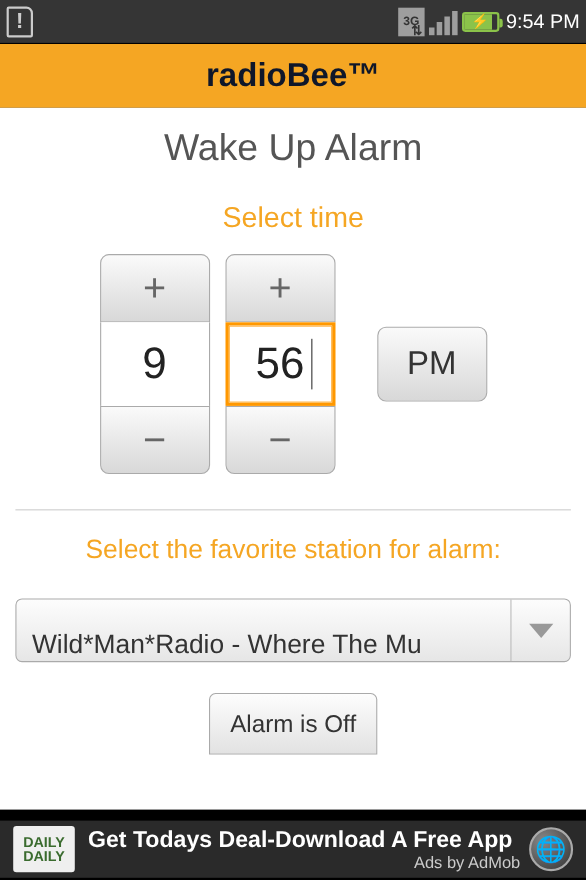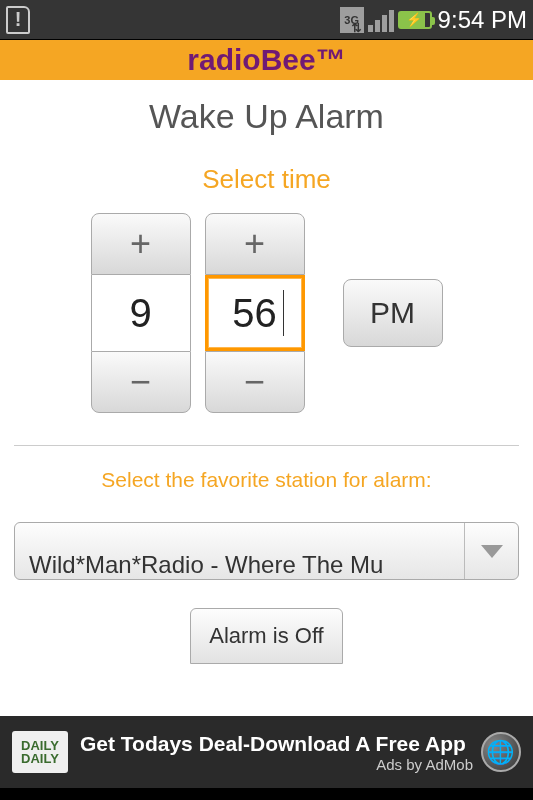--- a/index.html
+++ b/index.html
@@ -67,7 +67,7 @@
     position: absolute; right: -5px; top: 4px;
     width: 3px; height: 8px; background: #8bc34a; border-radius: 0 2px 2px 0;
   }
-  .clock { font-size: 24px; color: #fff; font-weight: 500; margin-left: 2px; }
+  .clock { font-size: 18px; color: #fff; font-weight: 500; margin-left: 2px; }
 
   .app-header {
     height: 40px;

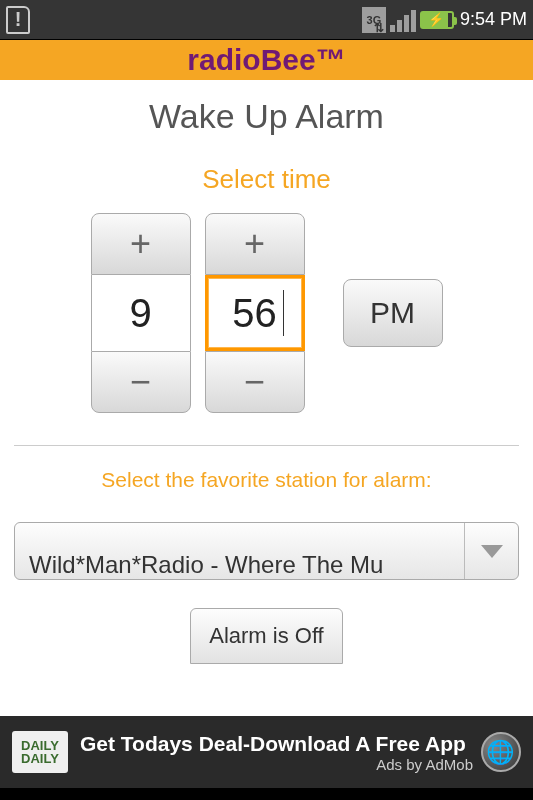--- a/index.html
+++ b/index.html
@@ -70,10 +70,10 @@
   .clock { font-size: 18px; color: #fff; font-weight: 500; margin-left: 2px; }
 
   .app-header {
-    height: 40px;
+    height: 58px;
     background: #f5a623;
     display: flex; align-items: center; justify-content: center;
-    color: #701a75; font-size: 30px; font-weight: bold;
+    color: #0f172a; font-size: 30px; font-weight: bold;
   }
 
   .content {

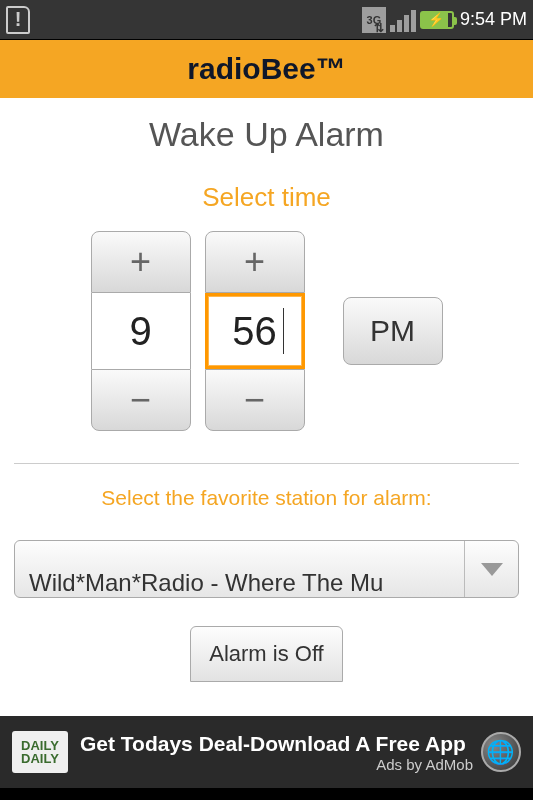--- a/index.html
+++ b/index.html
@@ -270,7 +270,7 @@
 
   <div class="divider"></div>
 
-  <div class="section-label" style="margin-top:22px;font-size:21px;text-align:right;">Select the favorite station for alarm:</div>
+  <div class="section-label" style="margin-top:22px;font-size:24px;text-align:right;">Select the favorite station for alarm:</div>
 
   <div class="dropdown">
     <div class="dropdown-text">Wild*Man*Radio - Where The Mu</div>

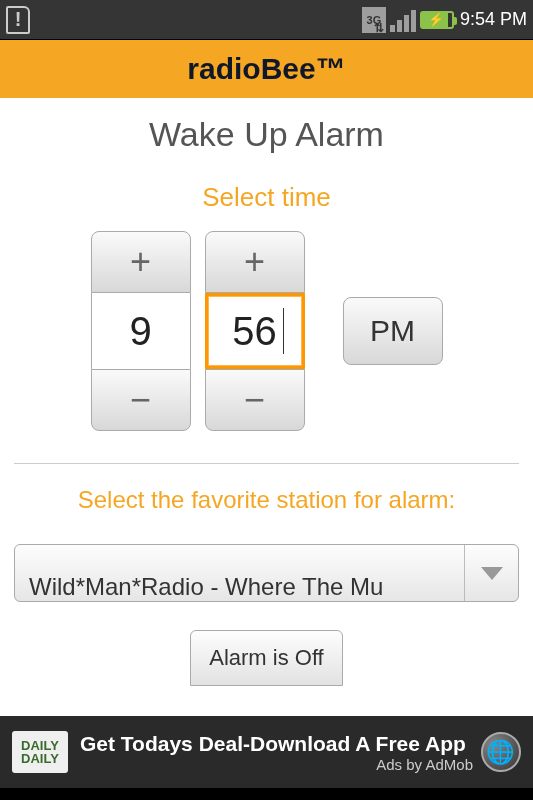--- a/index.html
+++ b/index.html
@@ -189,8 +189,8 @@
 
   .ad-bar {
     position: absolute;
-    bottom: 12px; left: 0; right: 0;
-    height: 72px;
+    bottom: 2px; left: 0; right: 0;
+    height: 52px;
     background: #2a2a2a;
     display: flex; align-items: center;
     padding: 0 12px;

